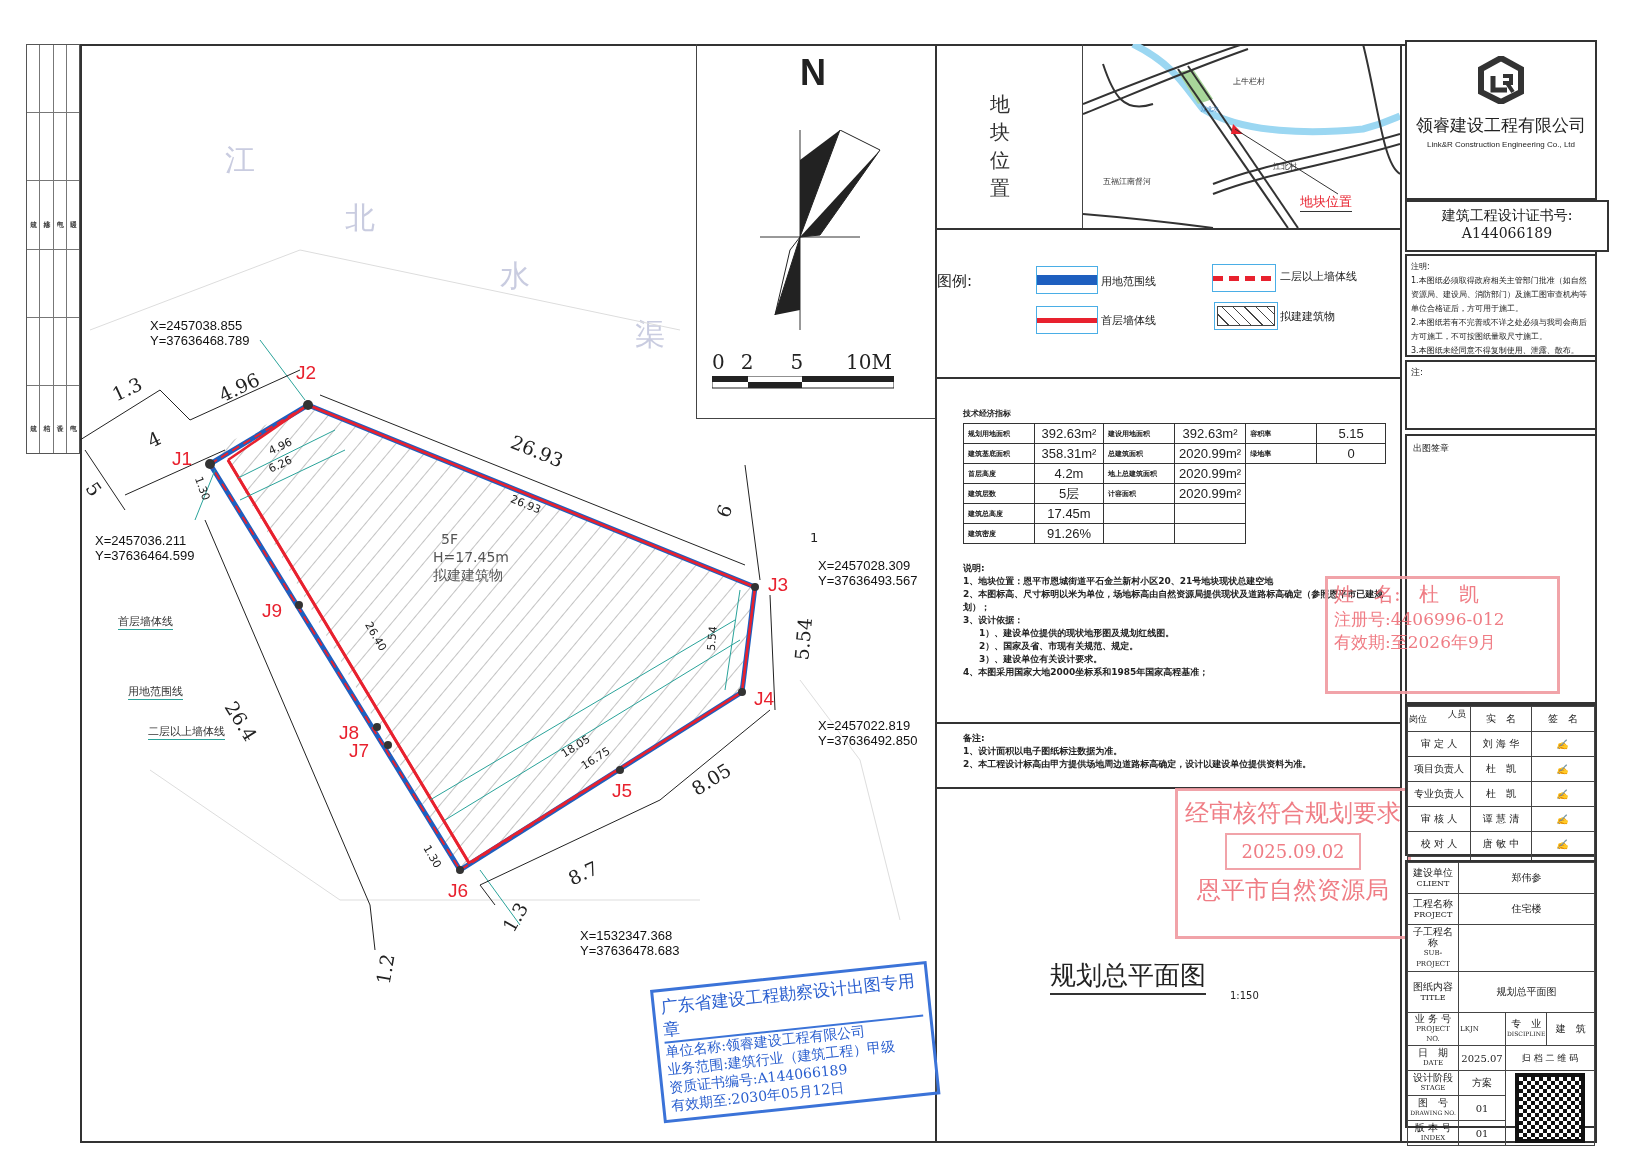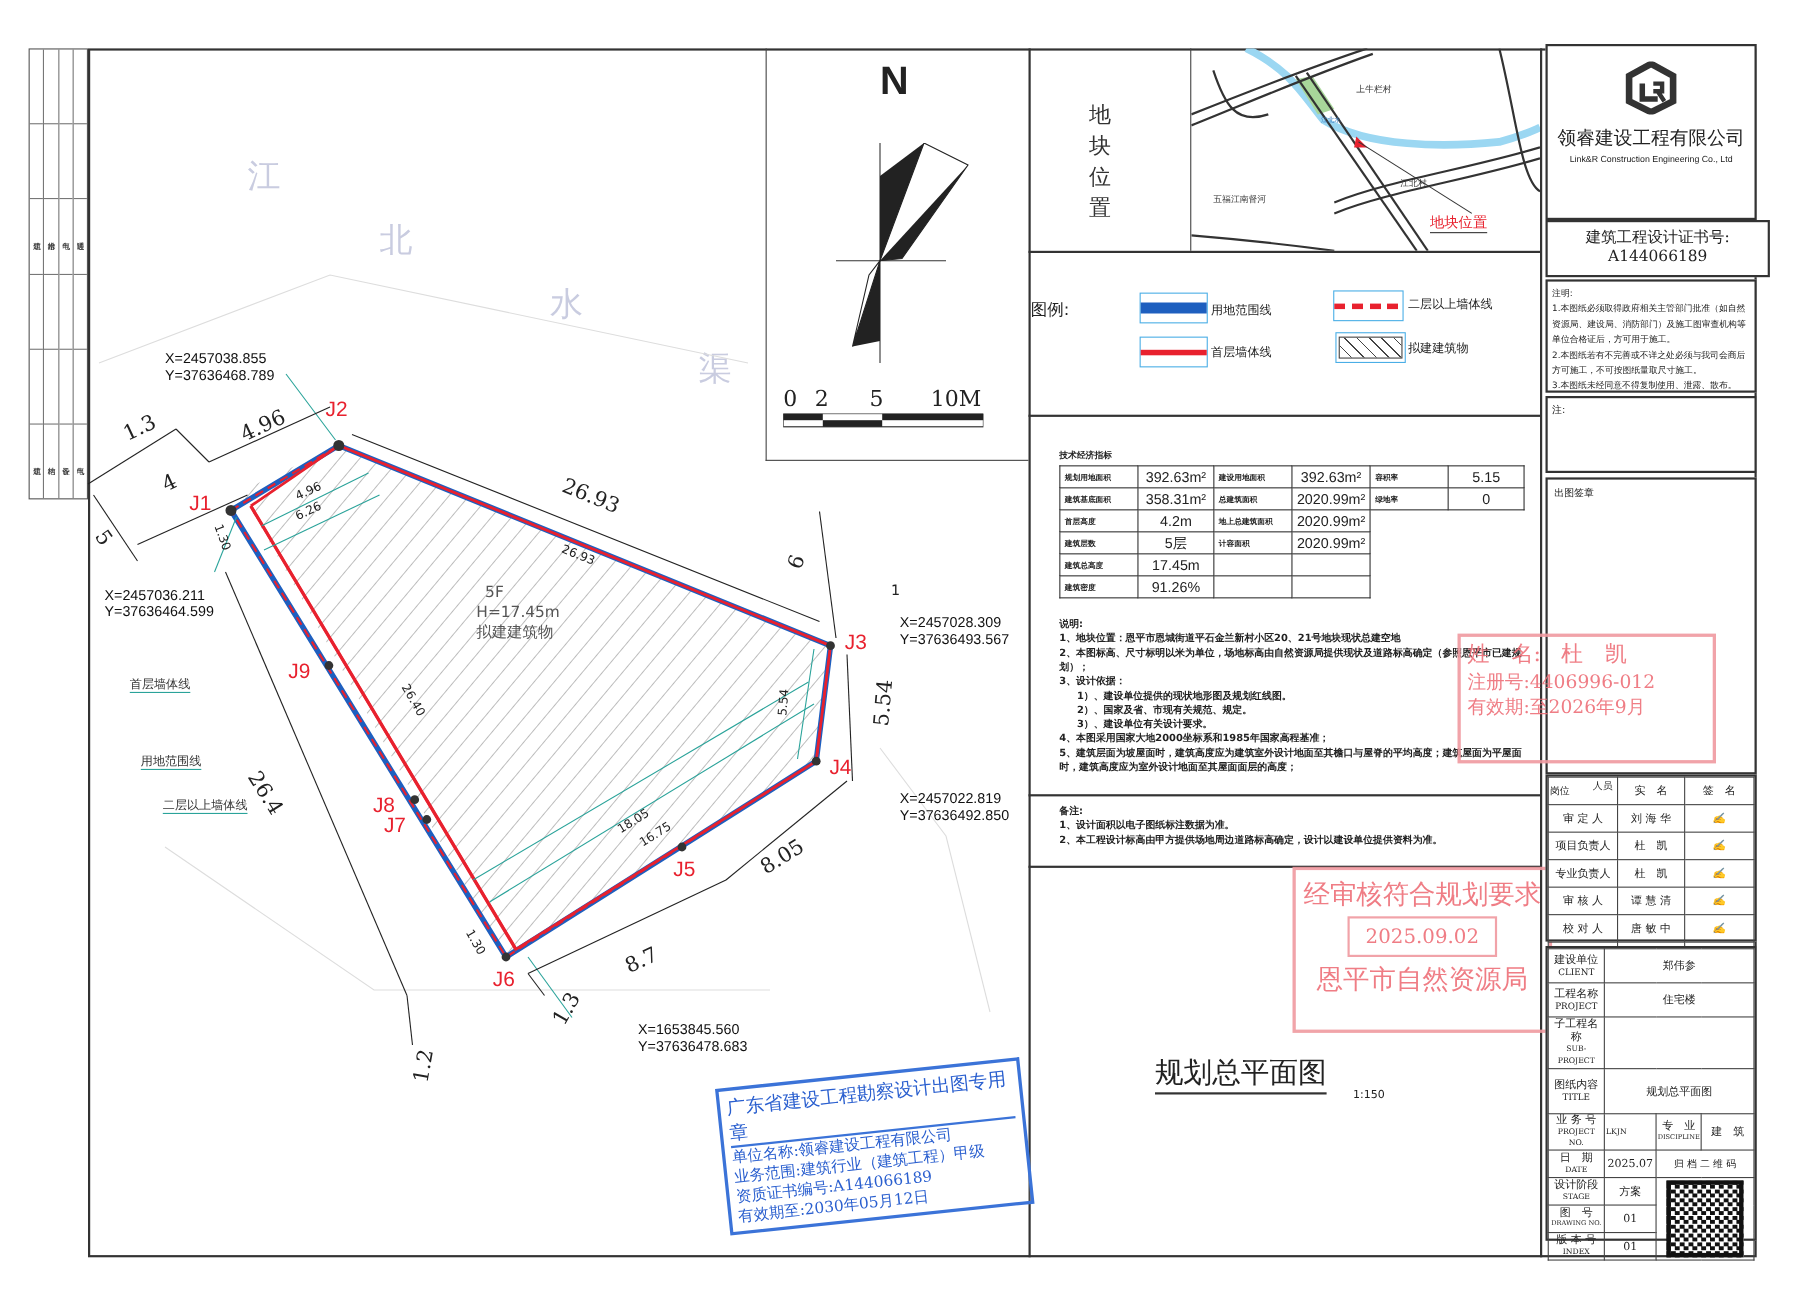--- a/index.html
+++ b/index.html
@@ -348,7 +348,6 @@
   <div style="padding-left:16px;">2）、国家及省、市现有关规范、规定。</div>
   <div style="padding-left:16px;">3）、建设单位有关设计要求。</div>
   <div>4、本图采用国家大地2000坐标系和1985年国家高程基准；</div>
-  <div>5、建筑层面为坡屋面时，建筑高度应为建筑室外设计地面至其檐口与屋脊的平均高度；建筑屋面为平屋面时，建筑高度应为室外设计地面至其屋面面层的高度；</div>
 </div>
 
 <div class="notes" style="left:963px;top:732px;width:430px;">

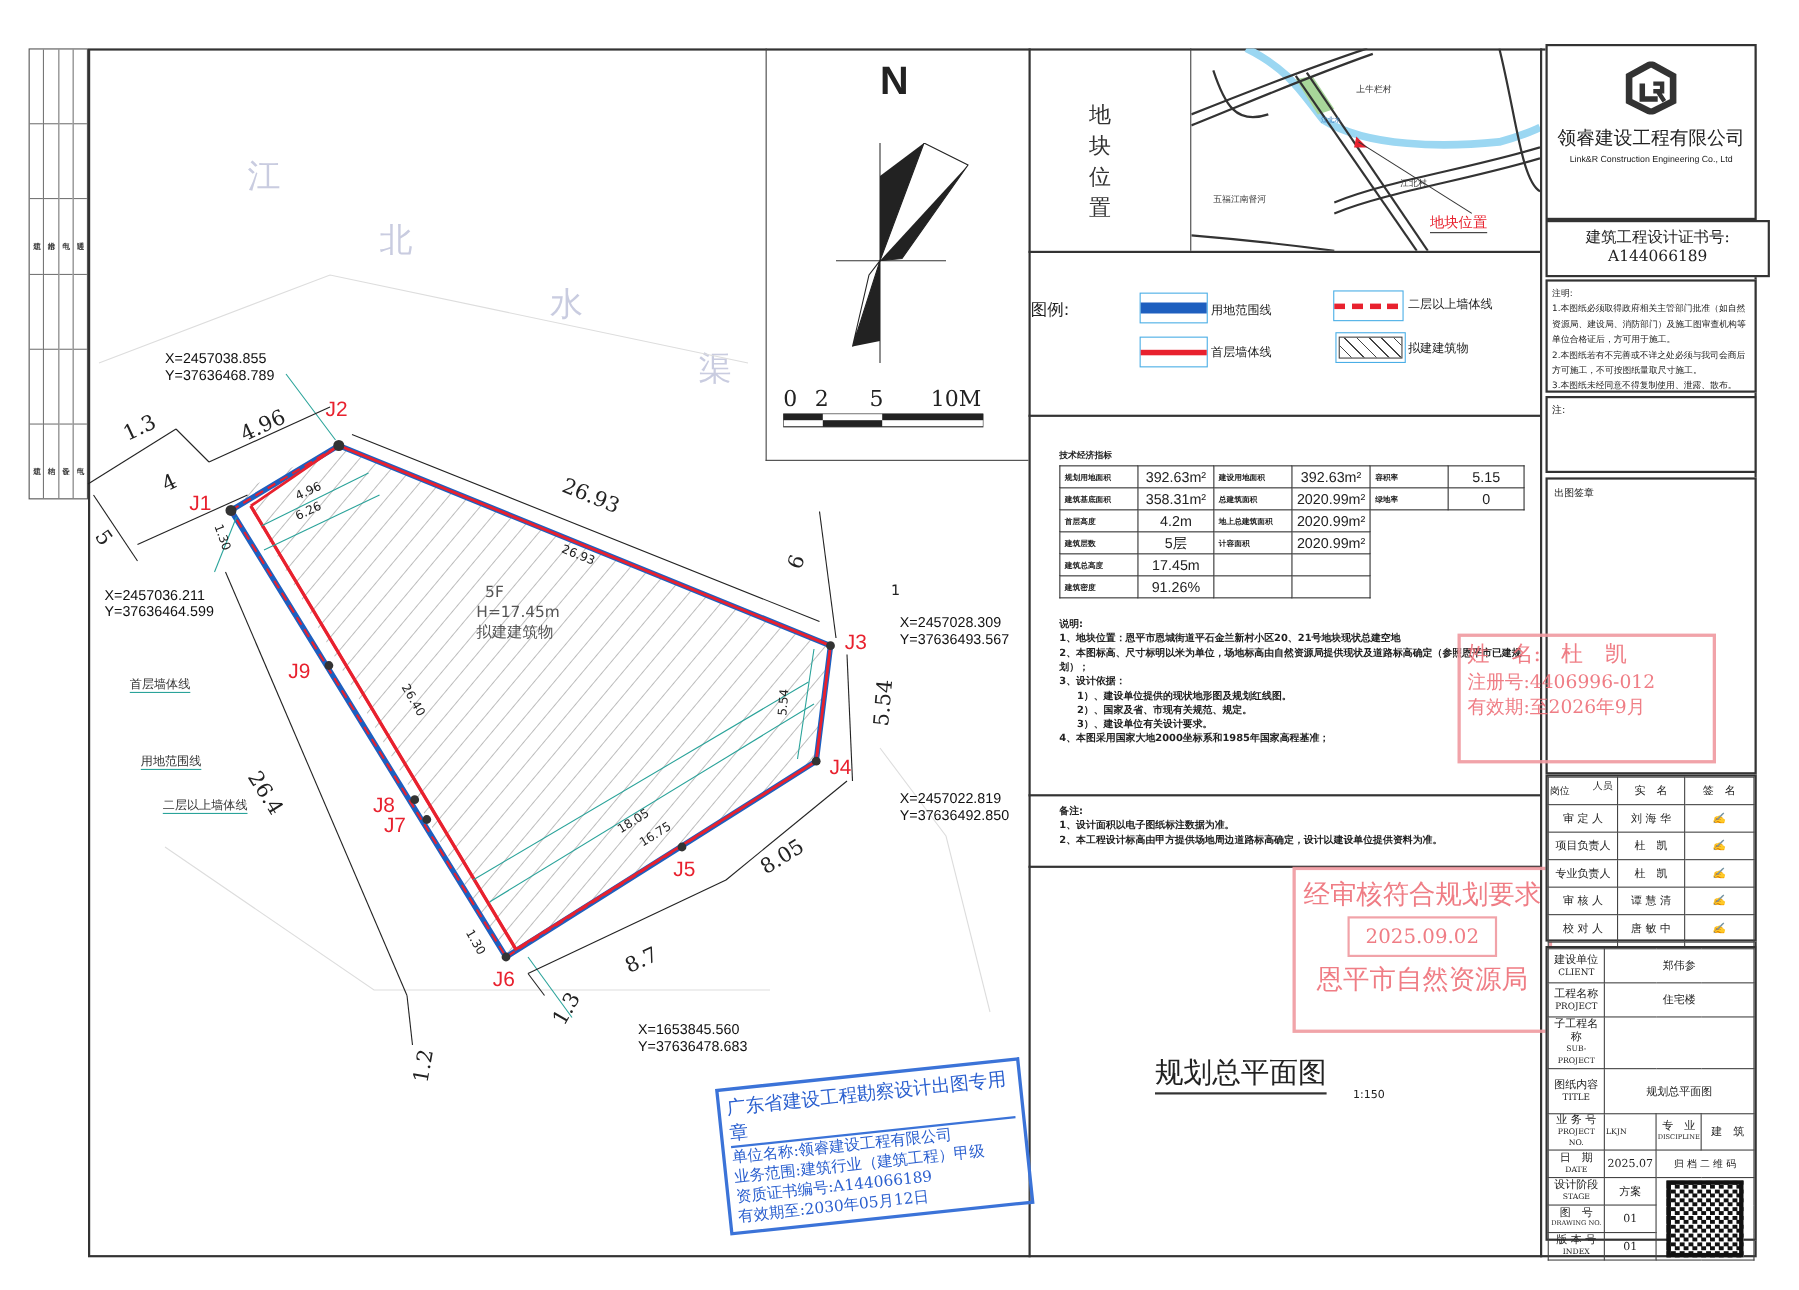--- a/index.html
+++ b/index.html
@@ -174,7 +174,7 @@
     <div>Y=37636492.850</div>
   </div>
 <div class="coord" style="left:580px;top:928px;">
-    <div>X=1653845.560</div>
+    <div>X=1532347.368</div>
     <div>Y=37636478.683</div>
   </div>
 

